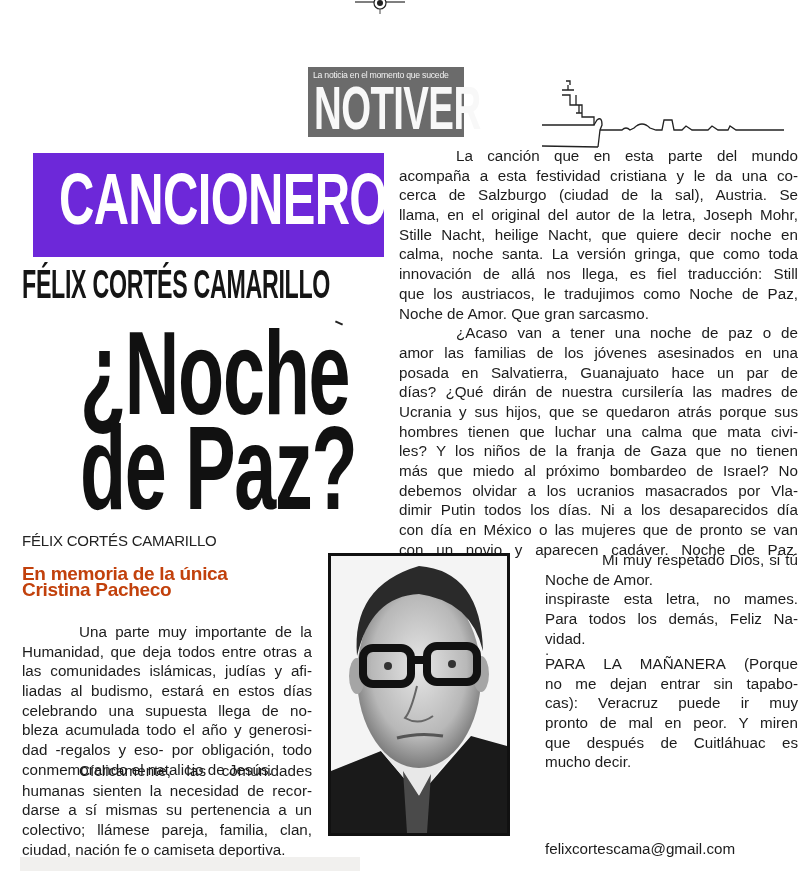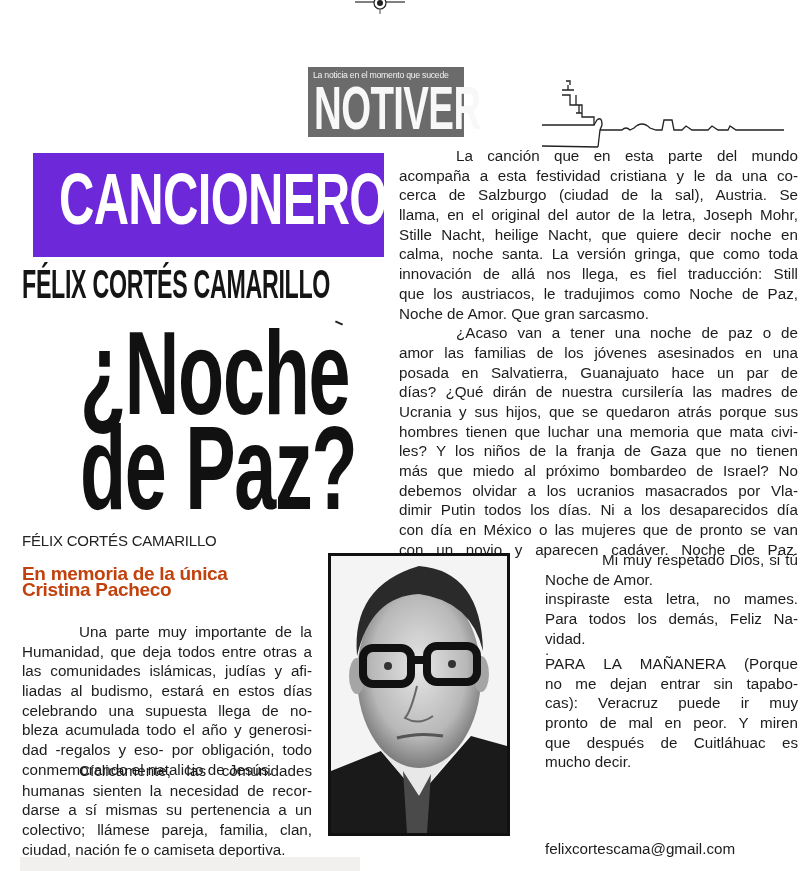--- a/index.html
+++ b/index.html
@@ -130,7 +130,7 @@
   <span class="ln">posada en Salvatierra, Guanajuato hace un par de</span>
   <span class="ln">días? ¿Qué dirán de nuestra cursilería las madres de</span>
   <span class="ln">Ucrania y sus hijos, que se quedaron atrás porque sus</span>
-  <span class="ln">hombres tienen que luchar una memoria que mata civi-</span>
+  <span class="ln">hombres tienen que luchar una calma que mata civi-</span>
   <span class="ln">les? Y los niños de la franja de Gaza que no tienen</span>
   <span class="ln">más que miedo al próximo bombardeo de Israel? No</span>
   <span class="ln">debemos olvidar a los ucranios masacrados por Vla-</span>

